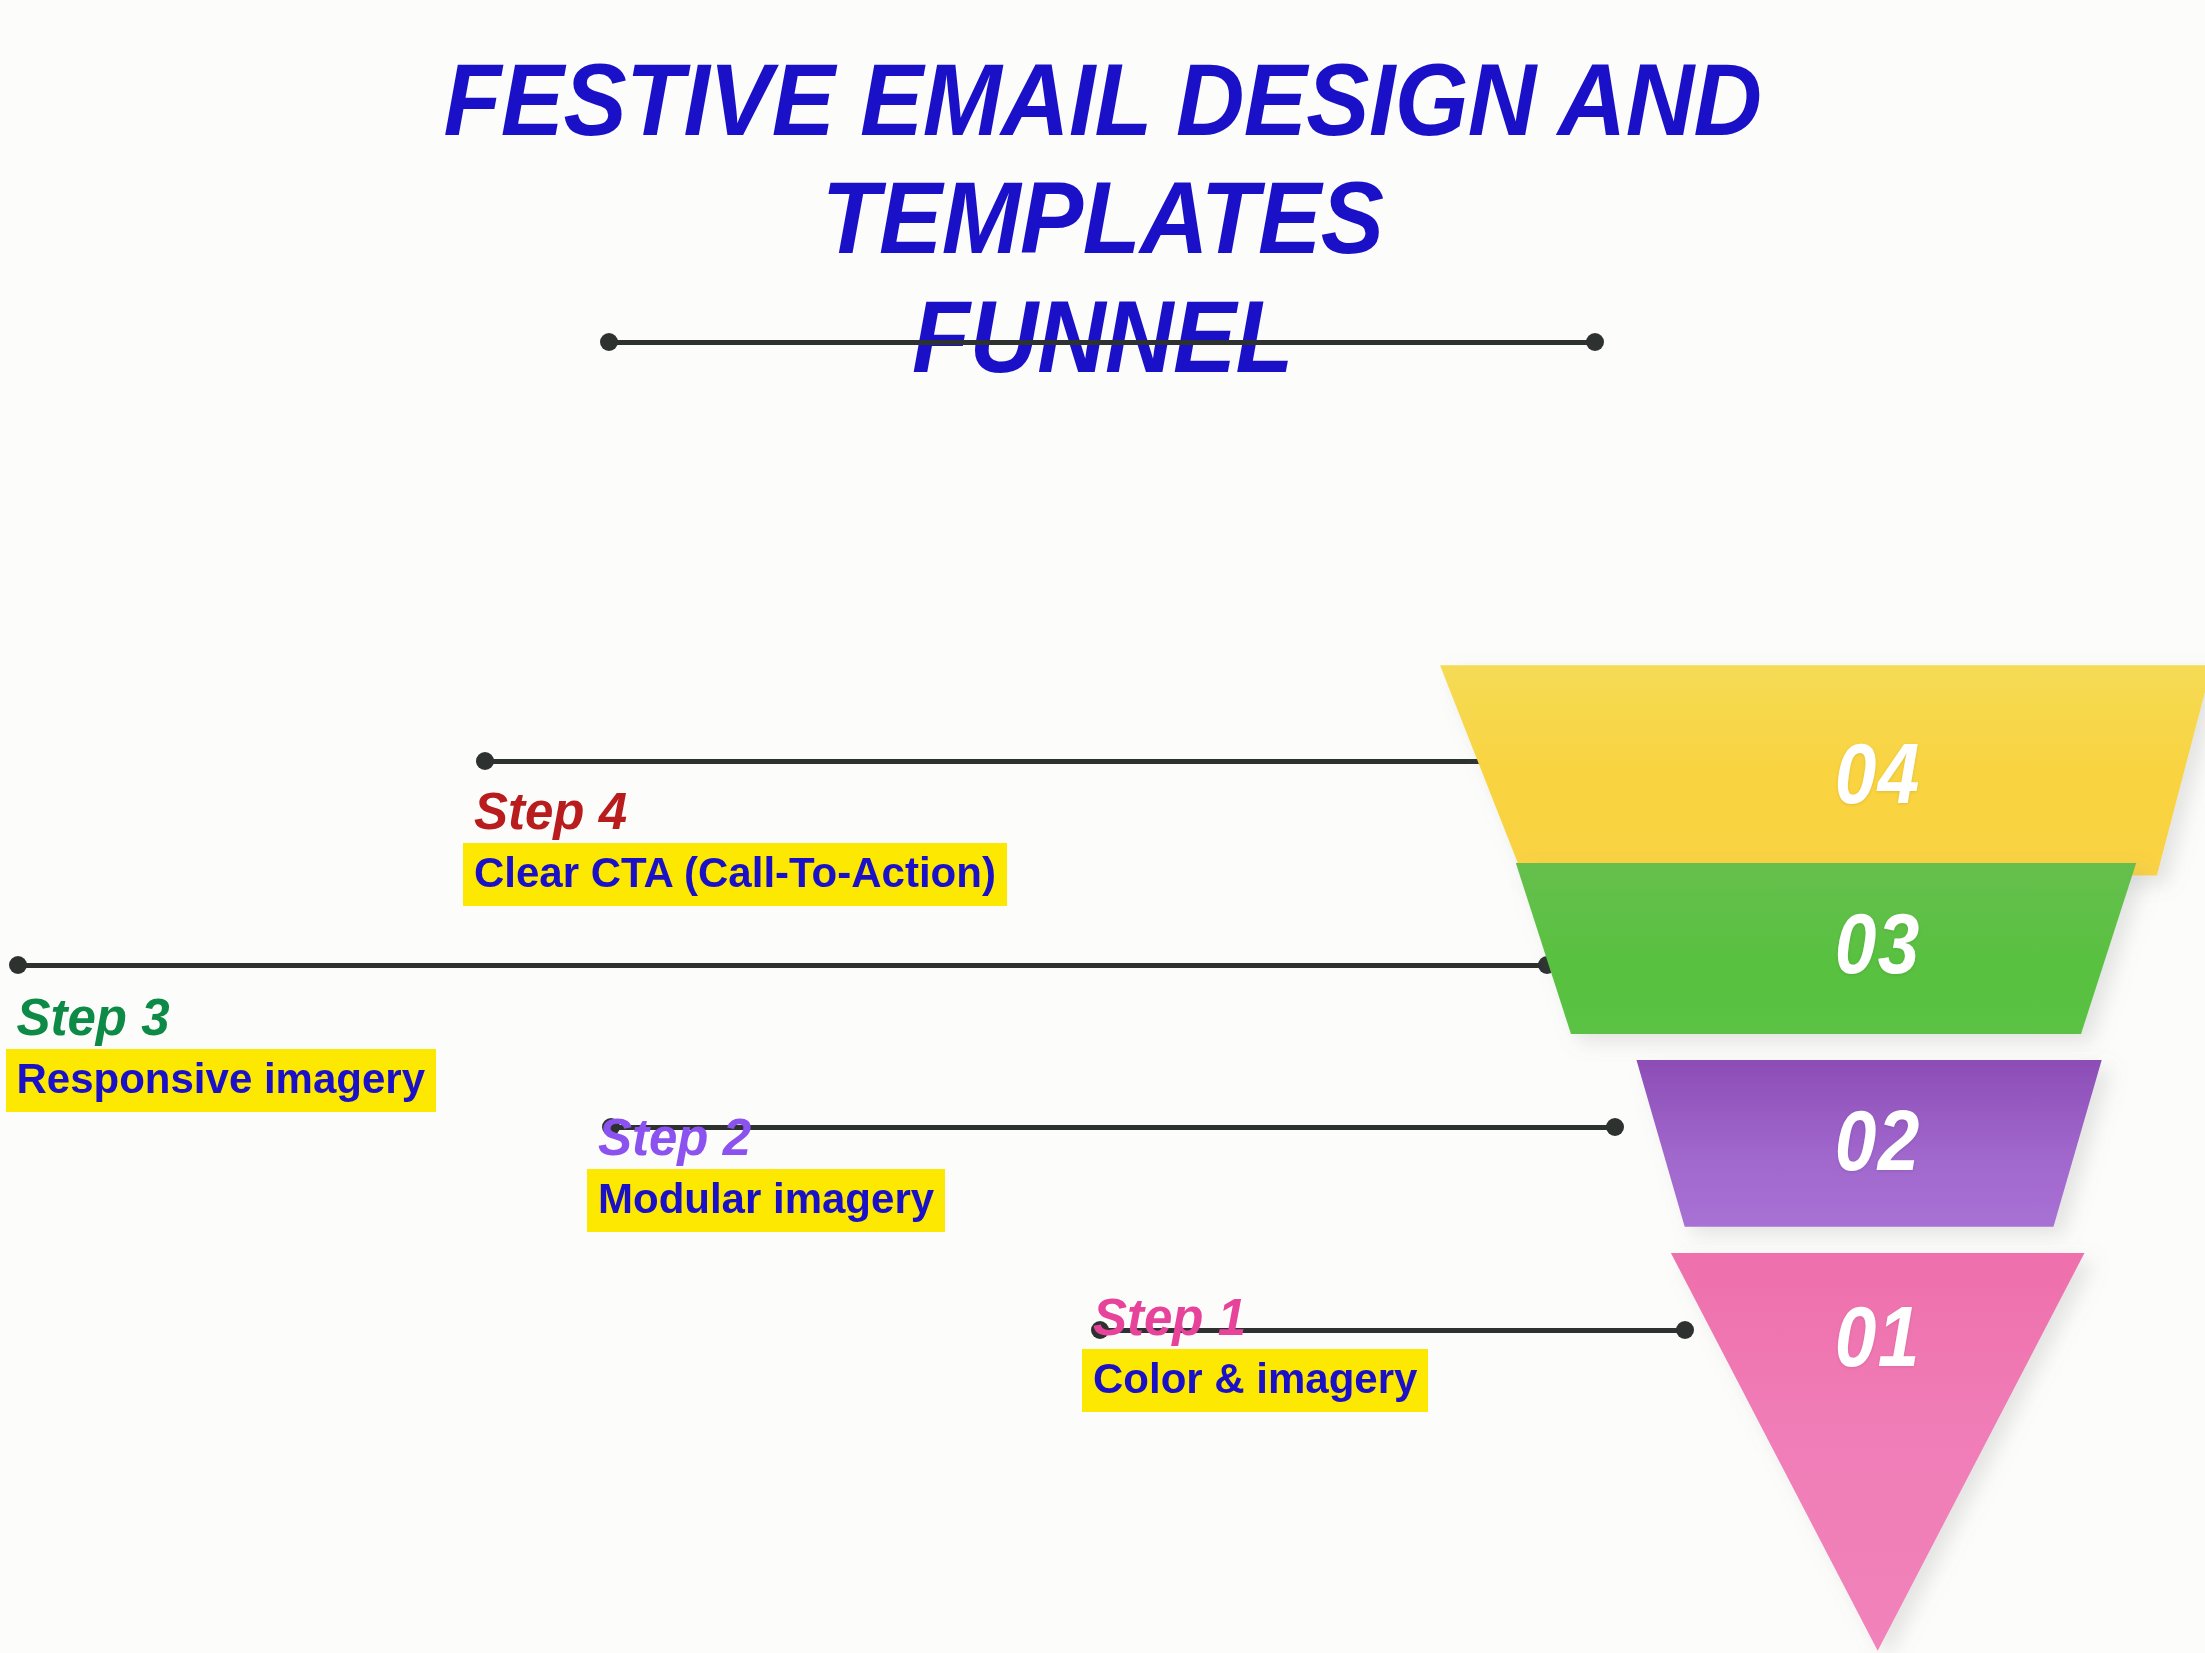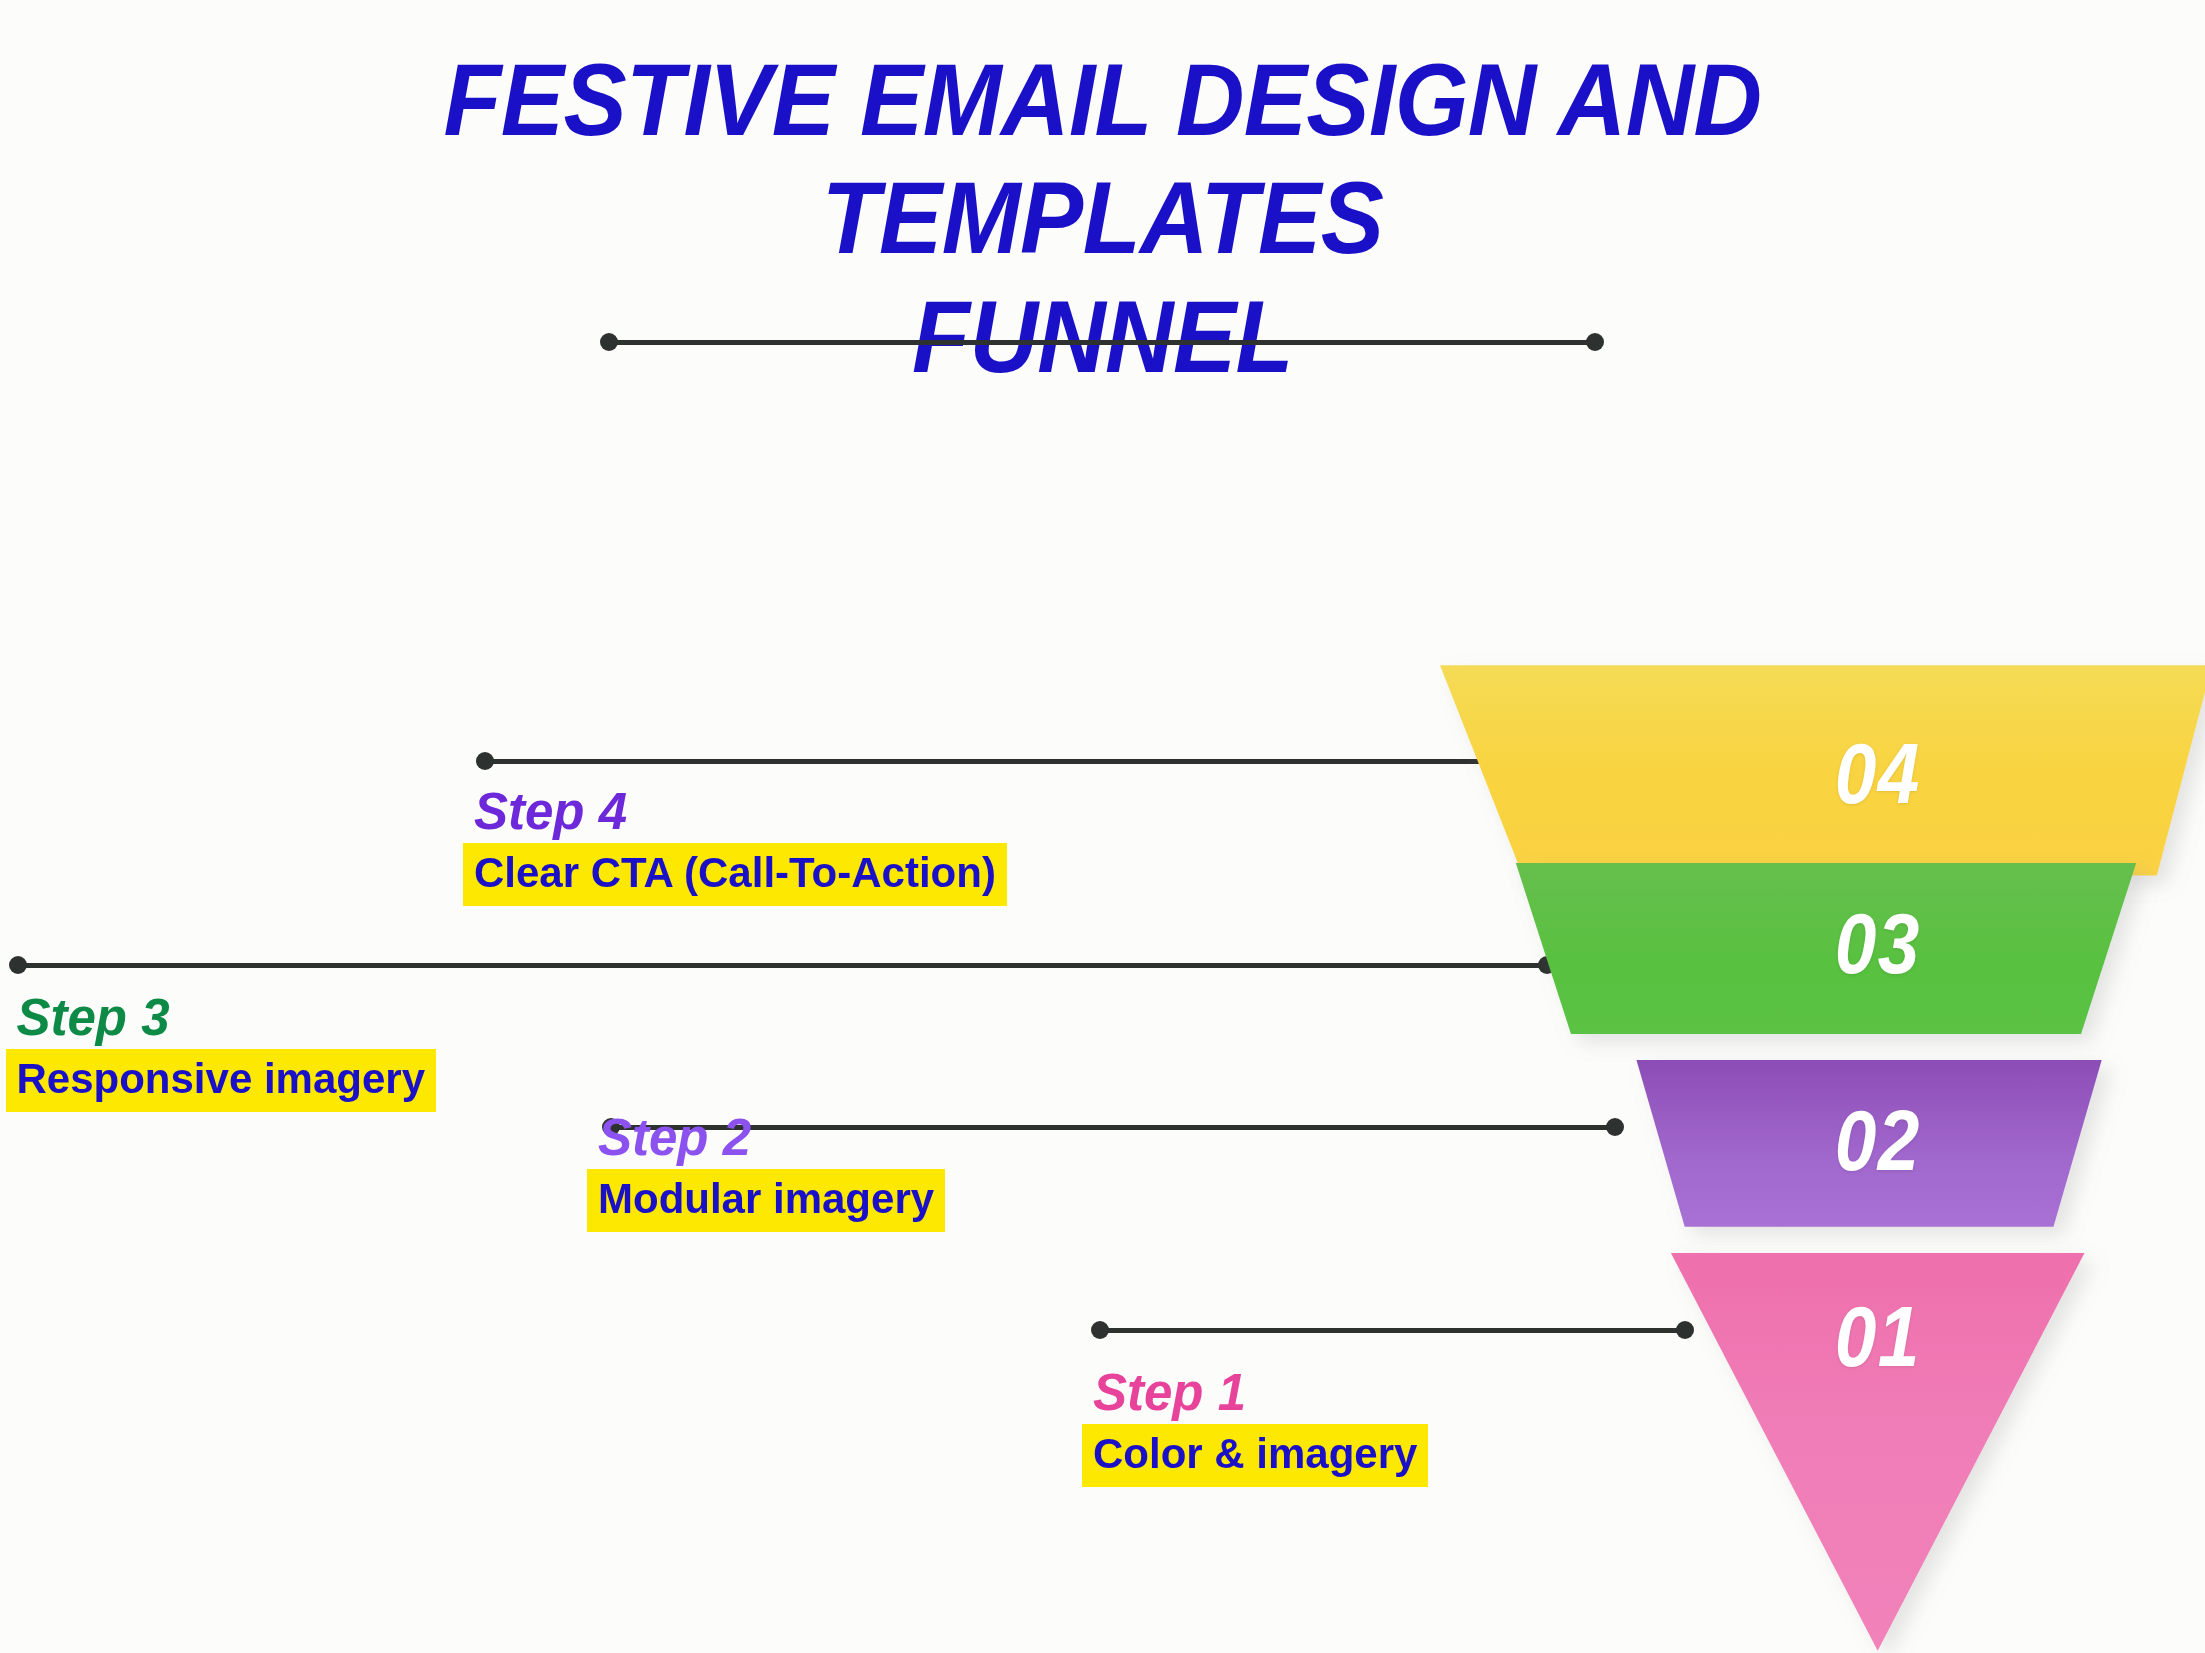--- a/index.html
+++ b/index.html
@@ -156,7 +156,7 @@
   </div>
 
   <div class="step-block" style="left:463px; top:786px;">
-    <div class="step-kicker" style="color:#6d28d9;">Step 4</div>
+    <div class="step-kicker" style="color:#b91c1c;">Step 4</div>
     <div class="step-text">Clear CTA (Call-To-Action)</div>
   </div>
 

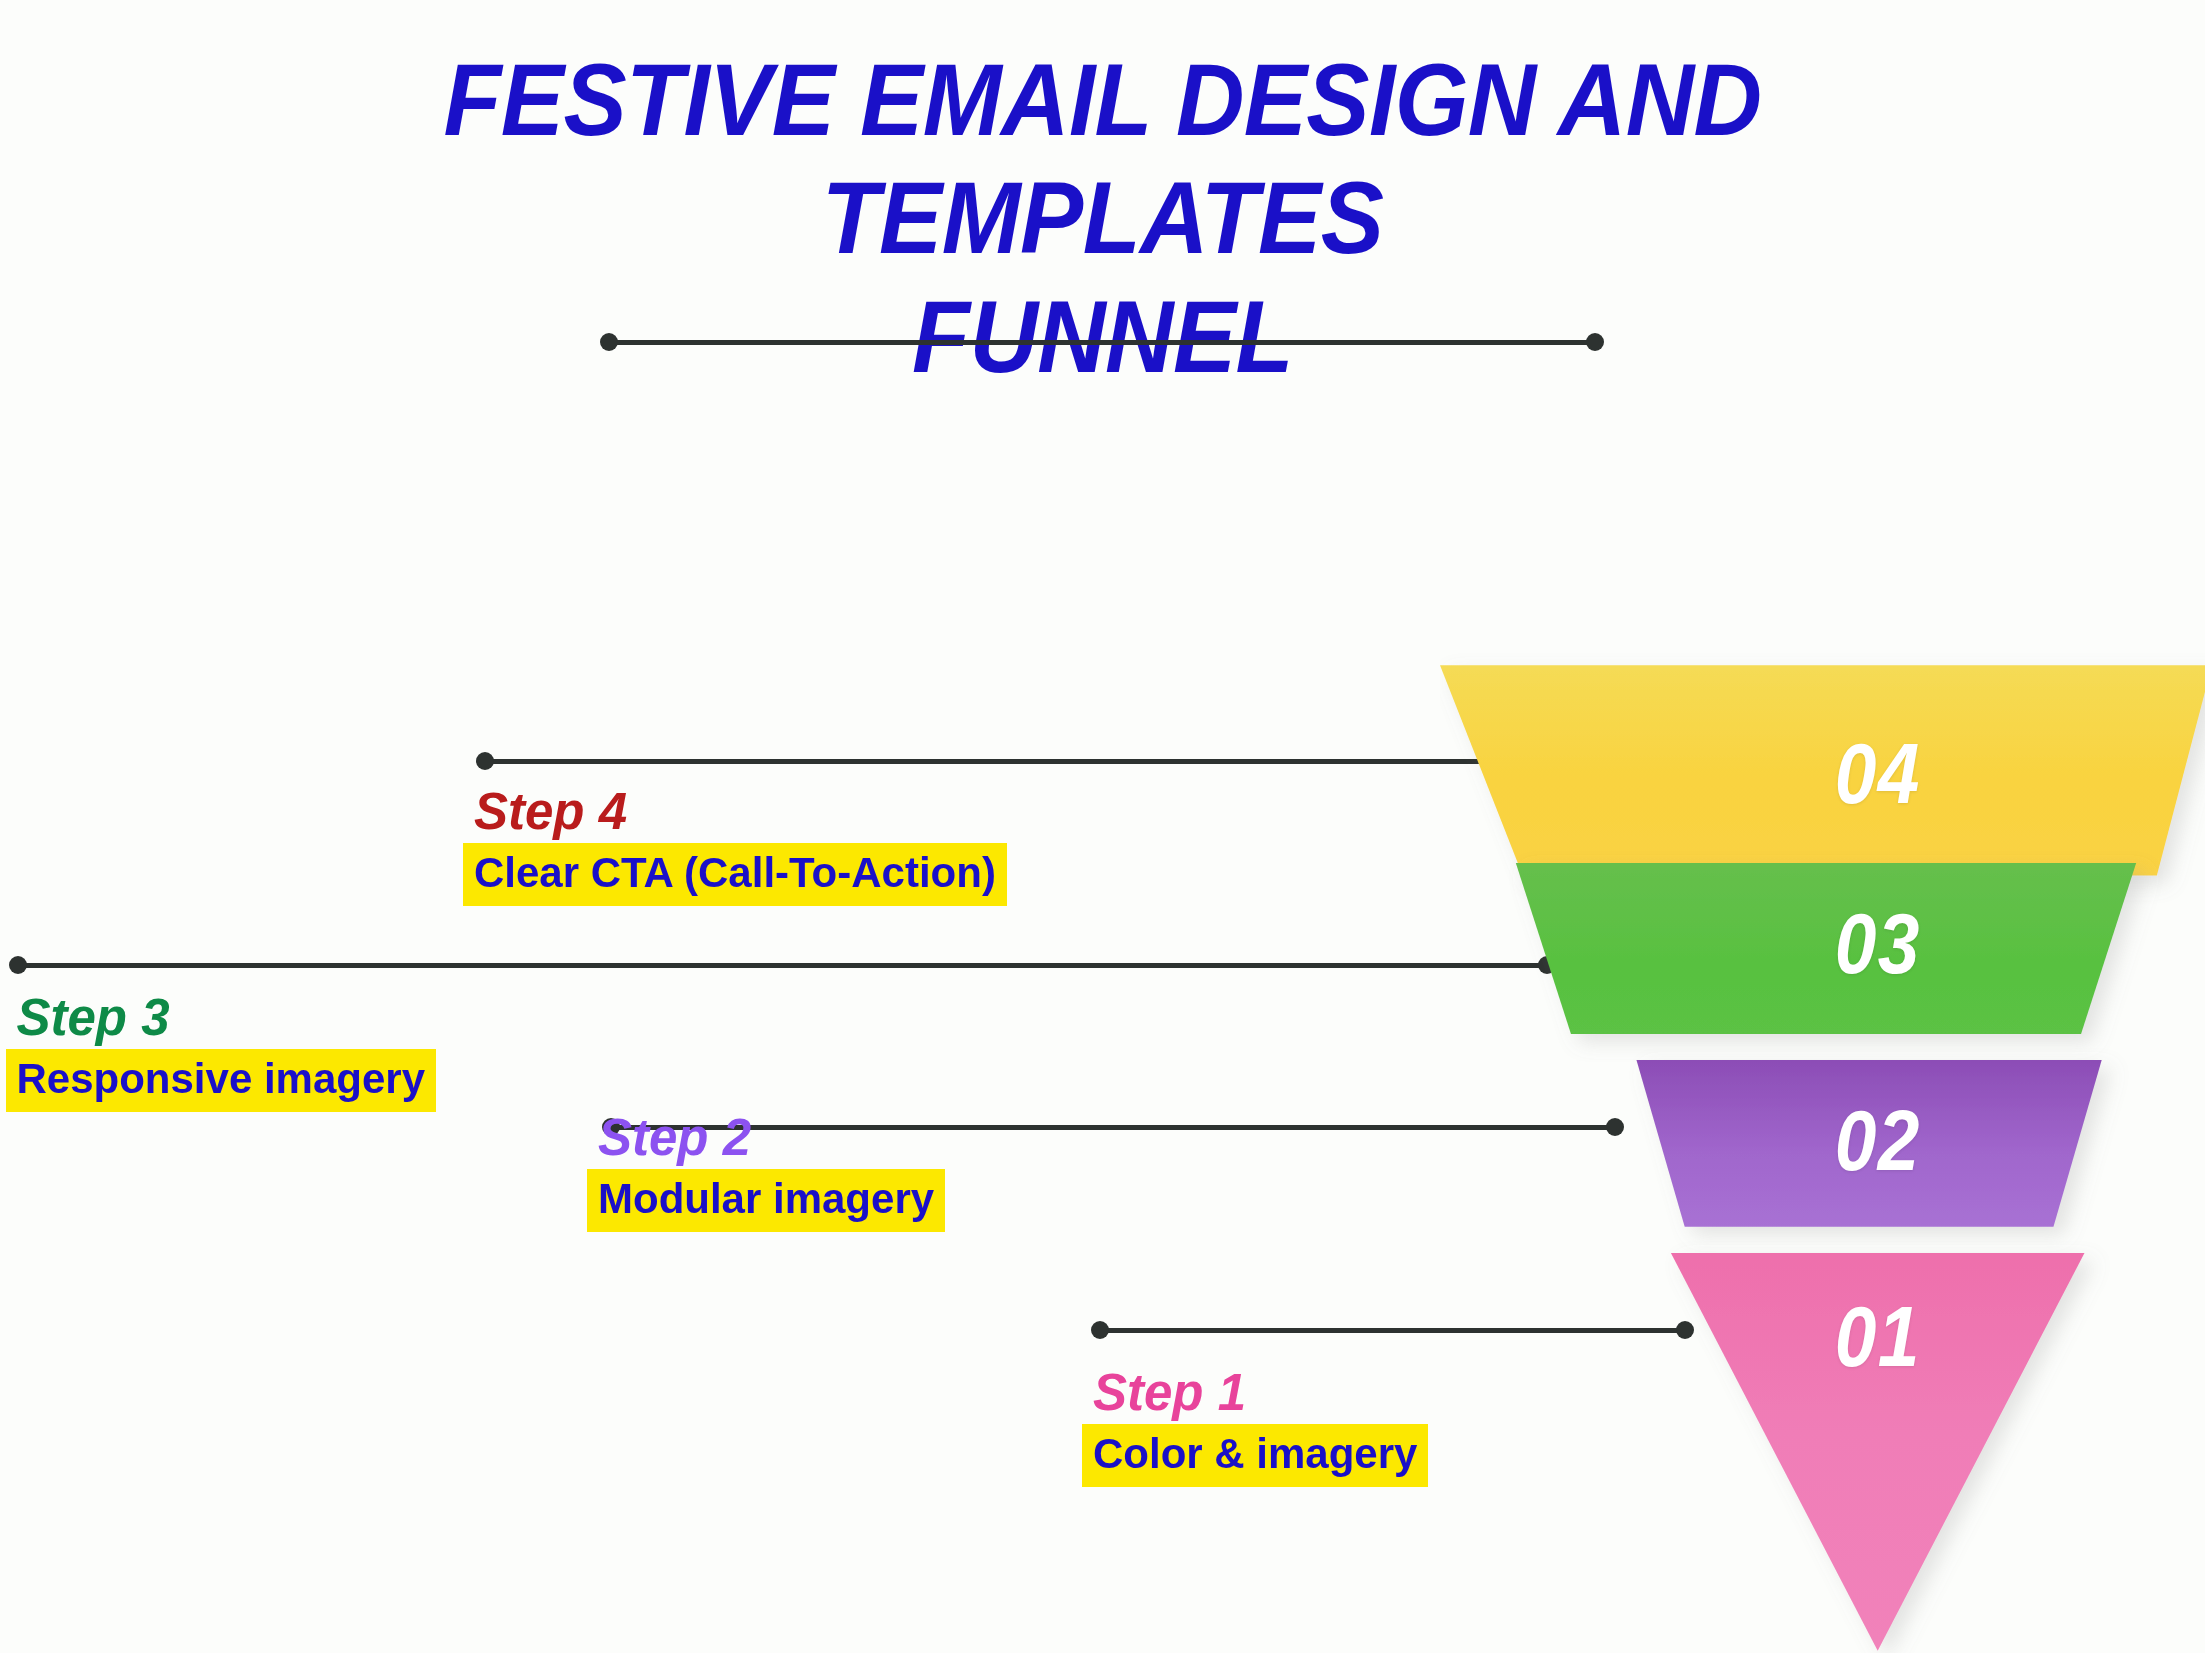--- a/index.html
+++ b/index.html
@@ -170,7 +170,7 @@
     <div class="step-text">Modular imagery</div>
   </div>
 
-  <div class="step-block" style="left:1082px; top:1367px;">
+  <div class="step-block" style="left:1082px; top:1292px;">
     <div class="step-kicker" style="color:#E8439B;">Step 1</div>
     <div class="step-text">Color &amp; imagery</div>
   </div>

